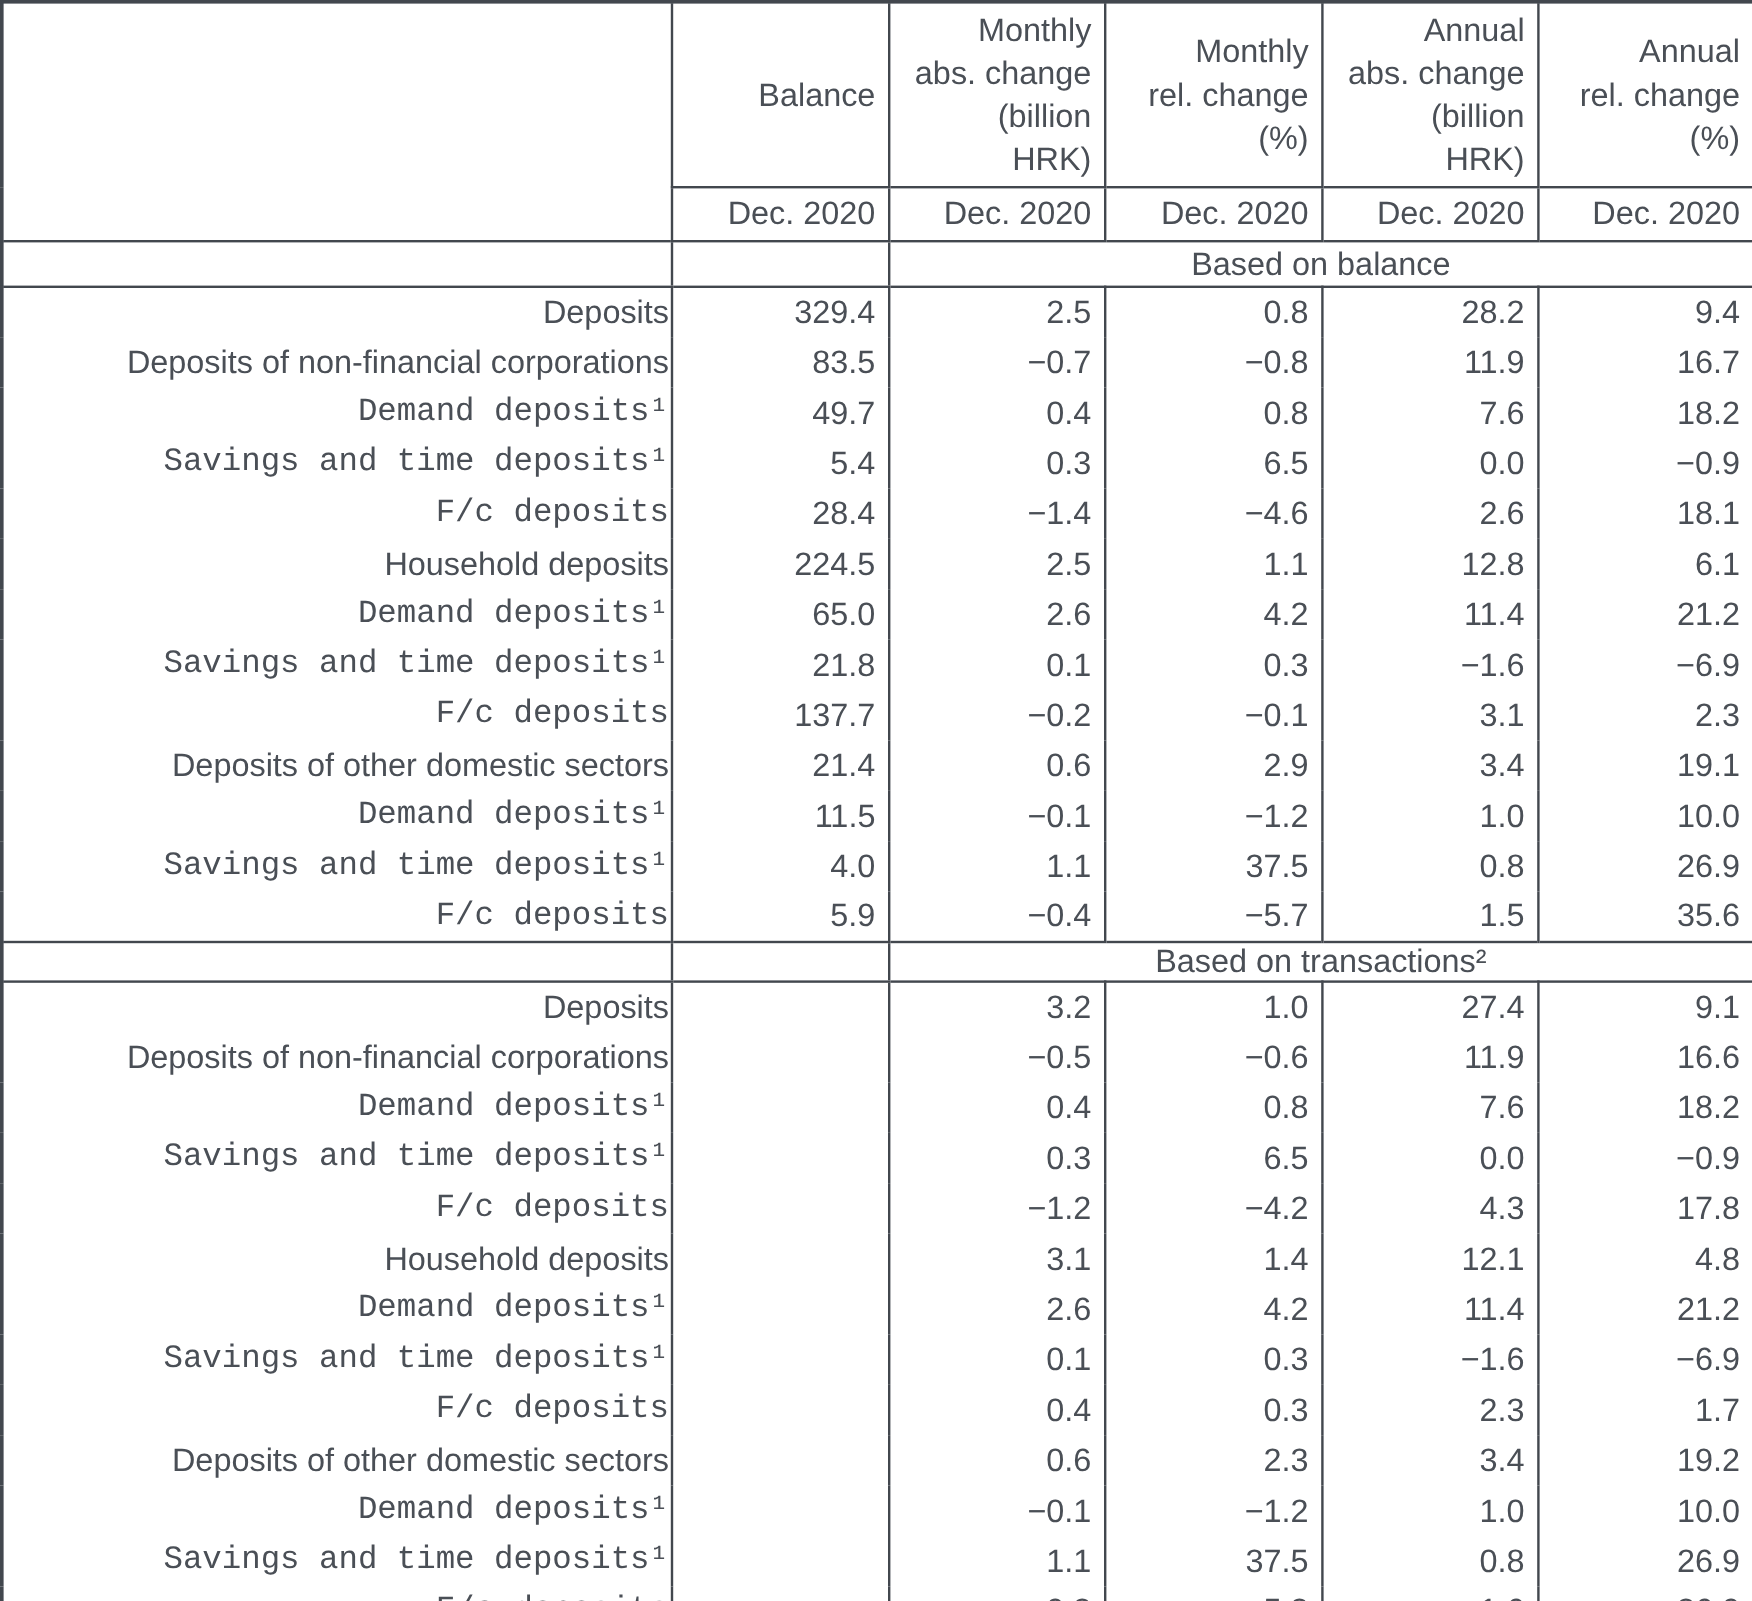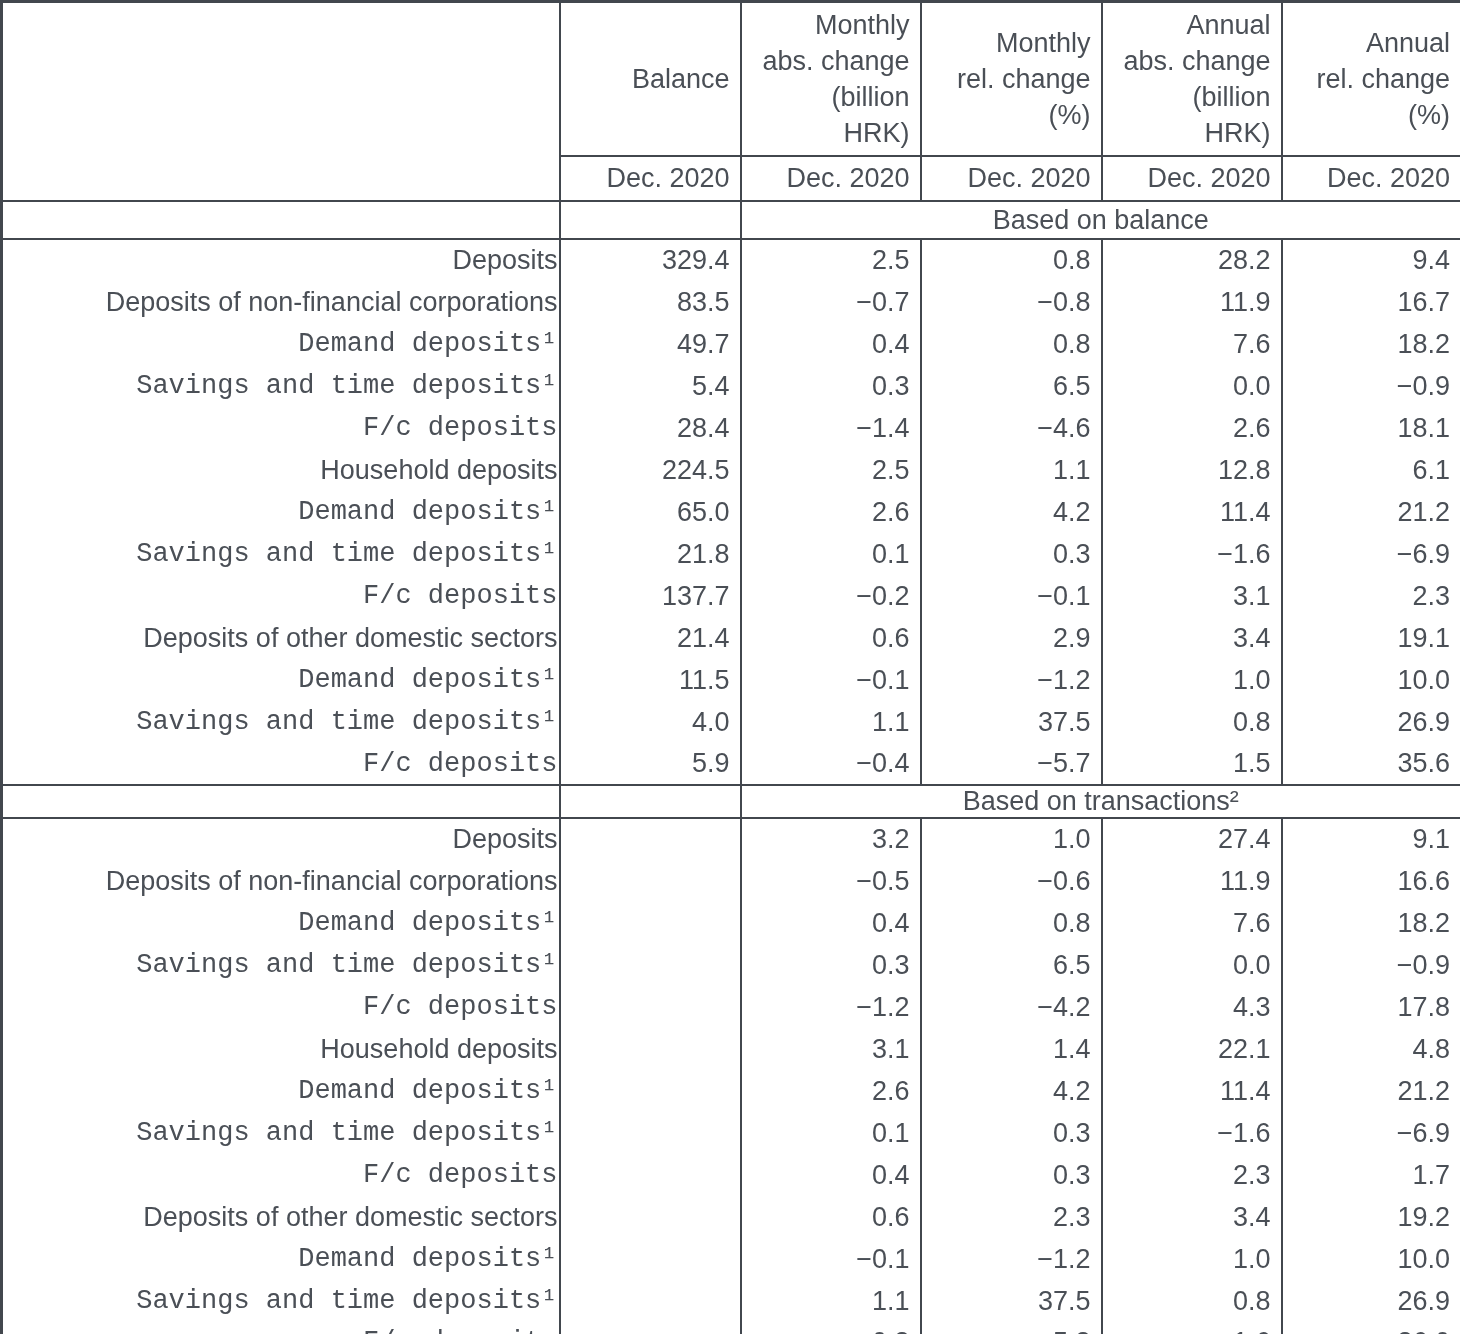--- a/index.html
+++ b/index.html
@@ -284,7 +284,7 @@
         <td class="num"></td>
         <td class="num">3.1</td>
         <td class="num">1.4</td>
-        <td class="num">22.1</td>
+        <td class="num">12.1</td>
         <td class="num">4.8</td>
       </tr>
       <tr class="data-row">

